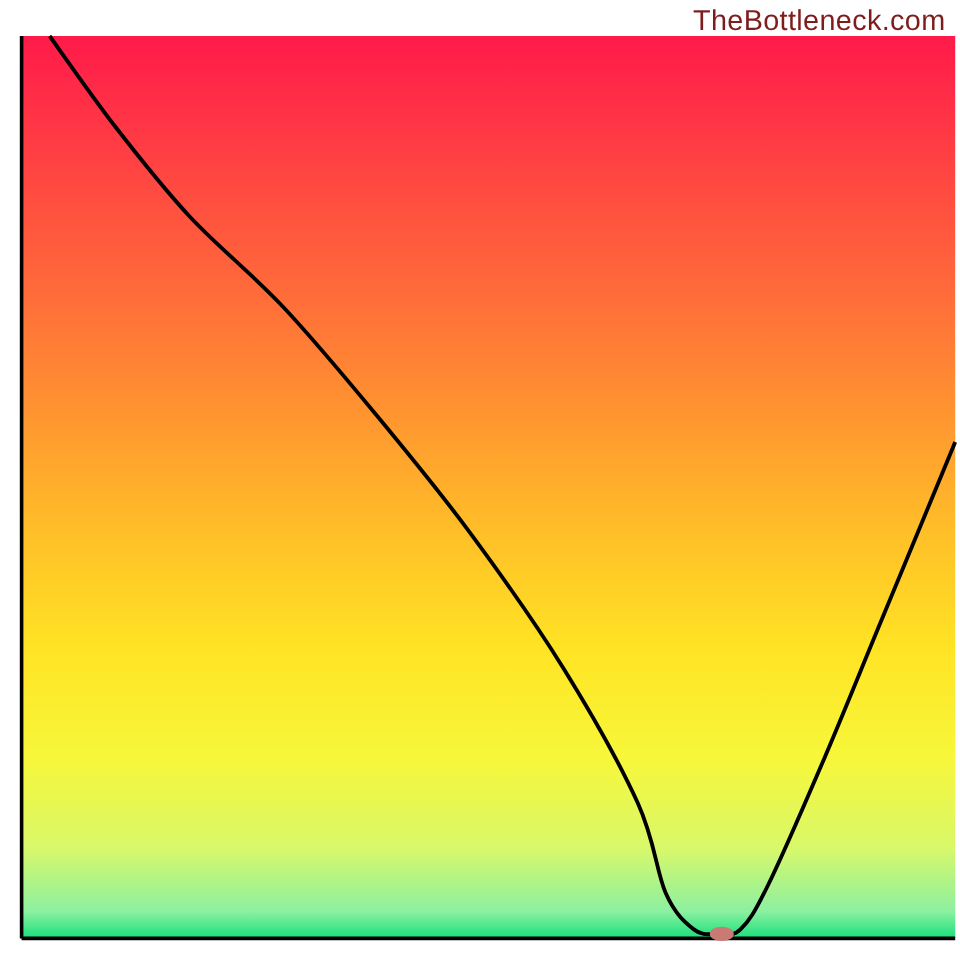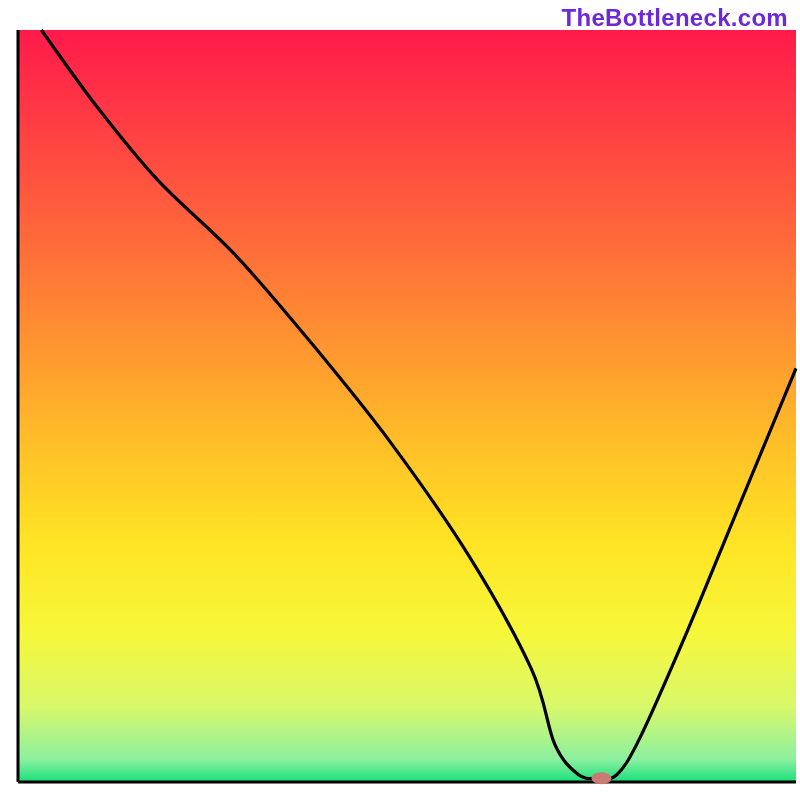--- a/index.html
+++ b/index.html
@@ -20,8 +20,8 @@
     top: 4px;
     right: 12px;
     font-size: 24px;
-    font-weight: bold;
-    color: #6d28d9;
+    font-weight: normal;
+    color: #7f1d1d;
     letter-spacing: 0.3px;
     z-index: 10;
     user-select: none;

